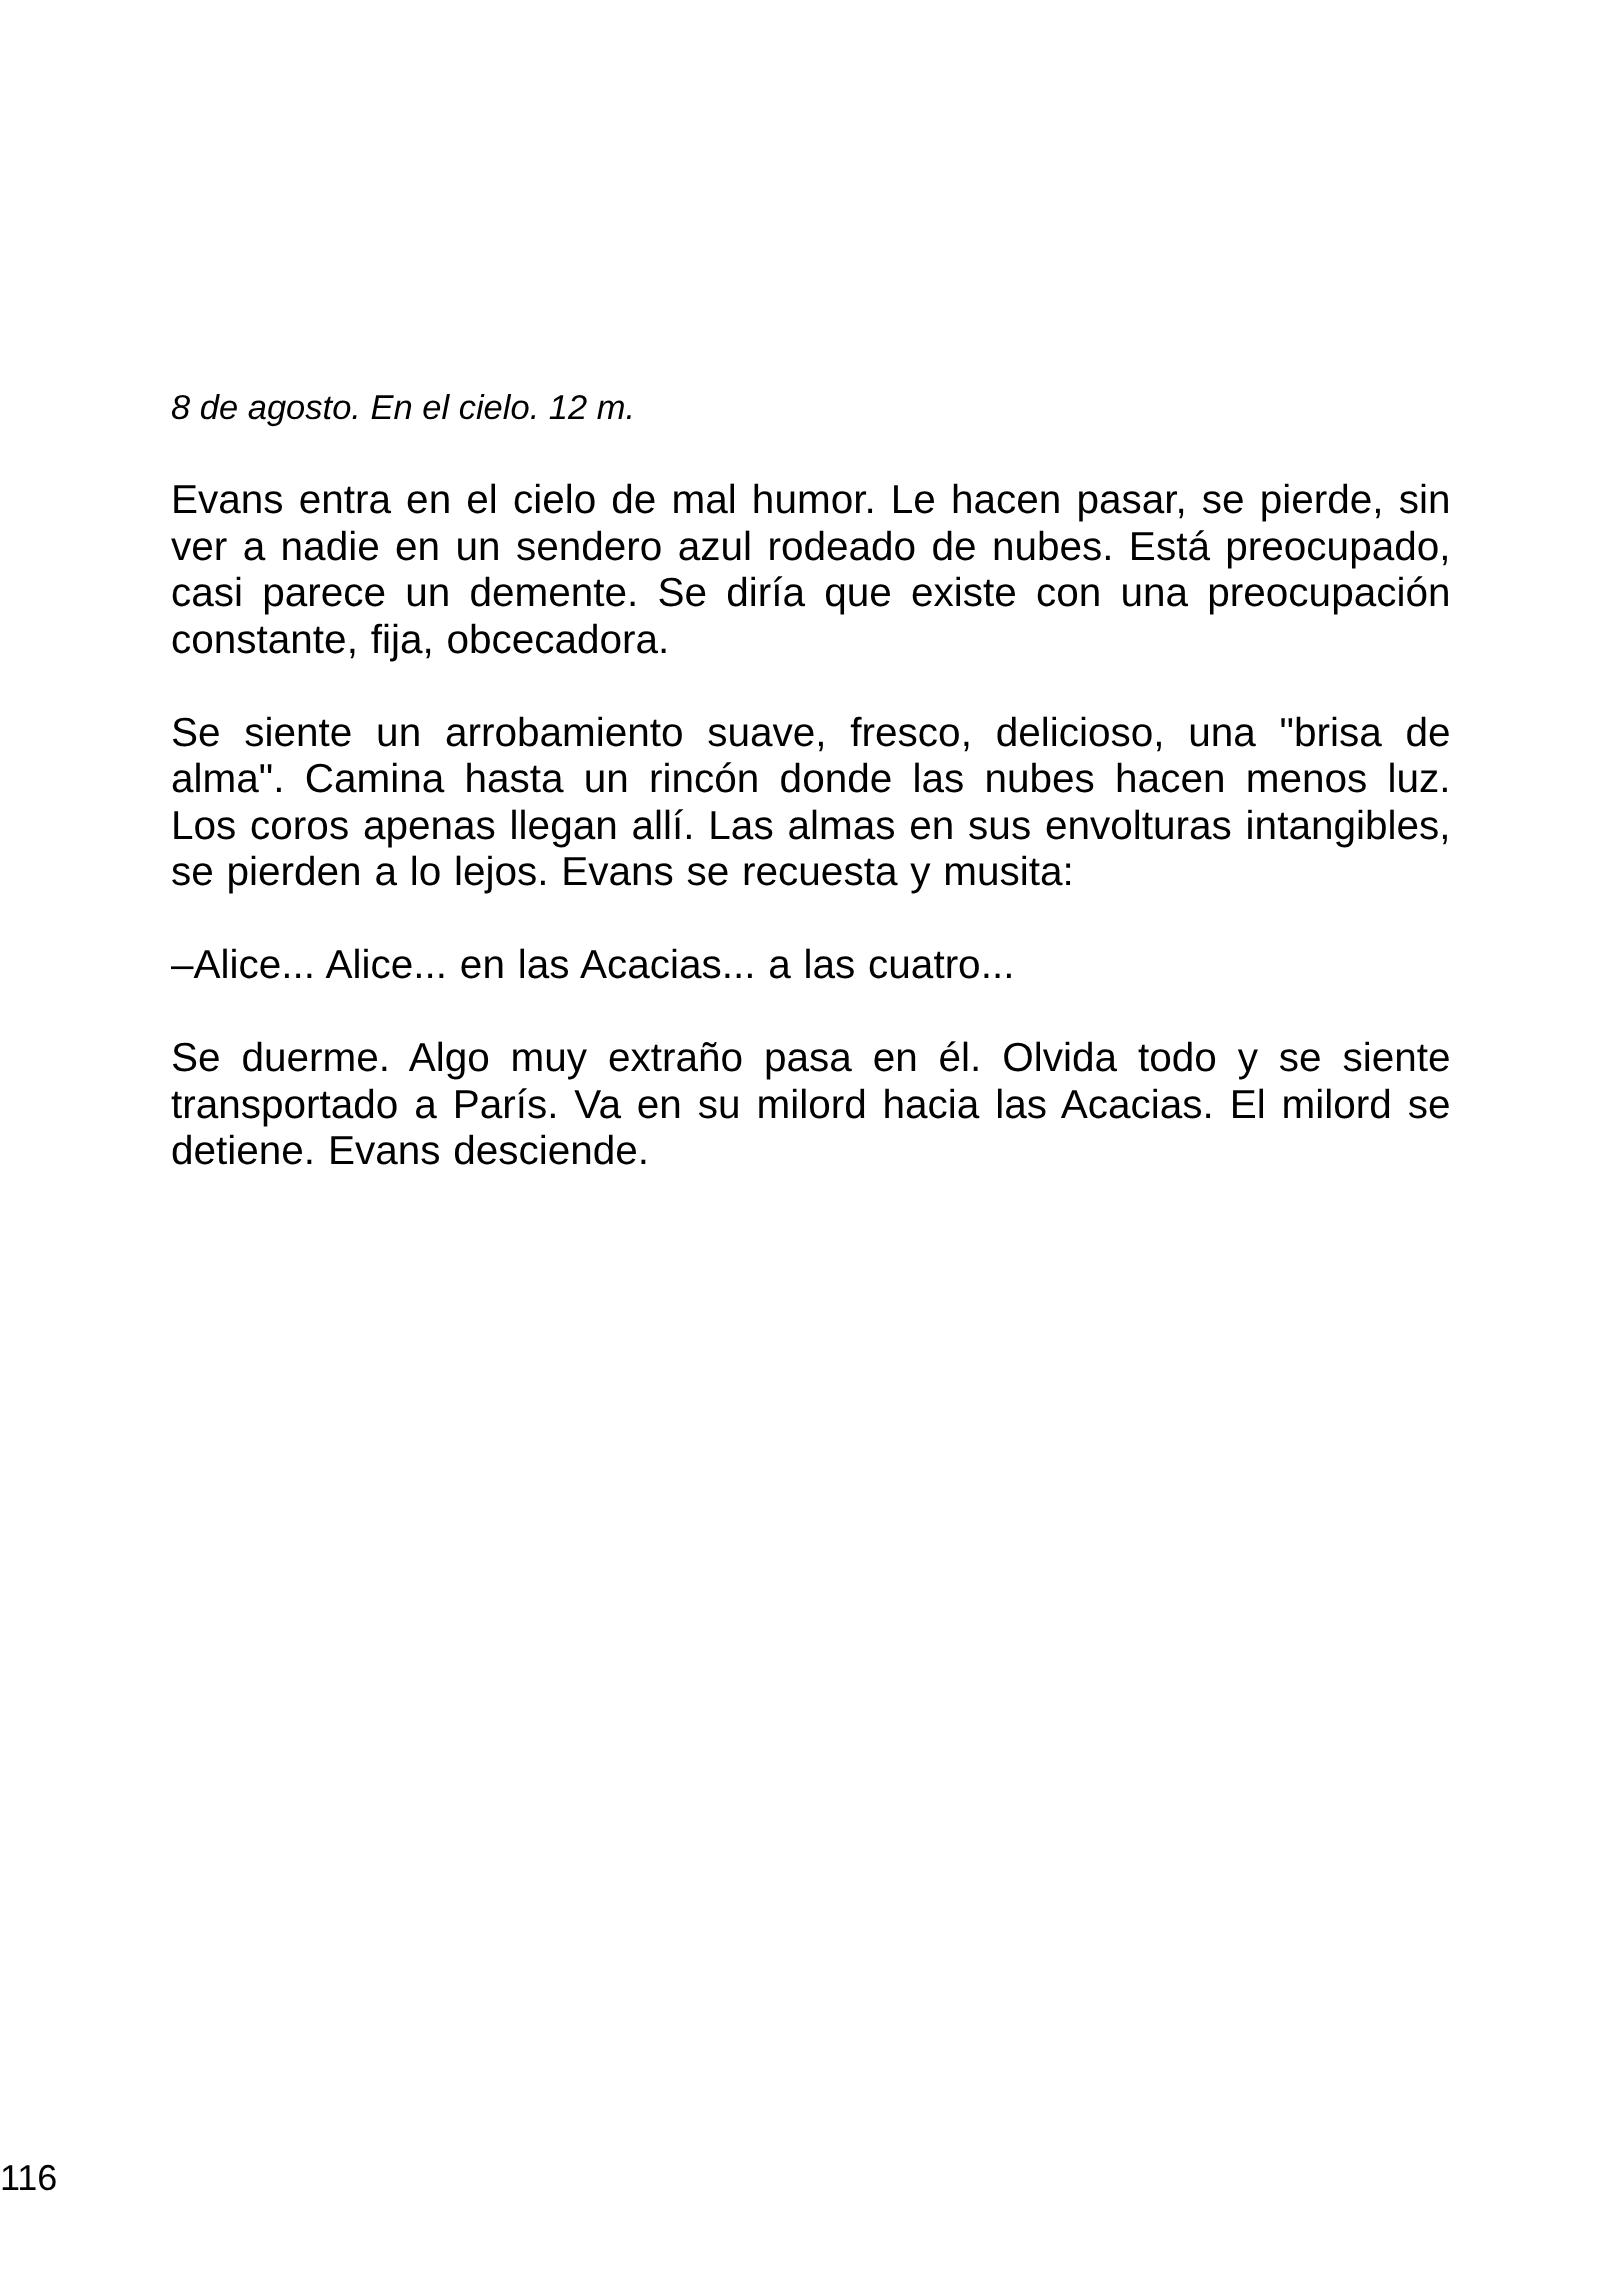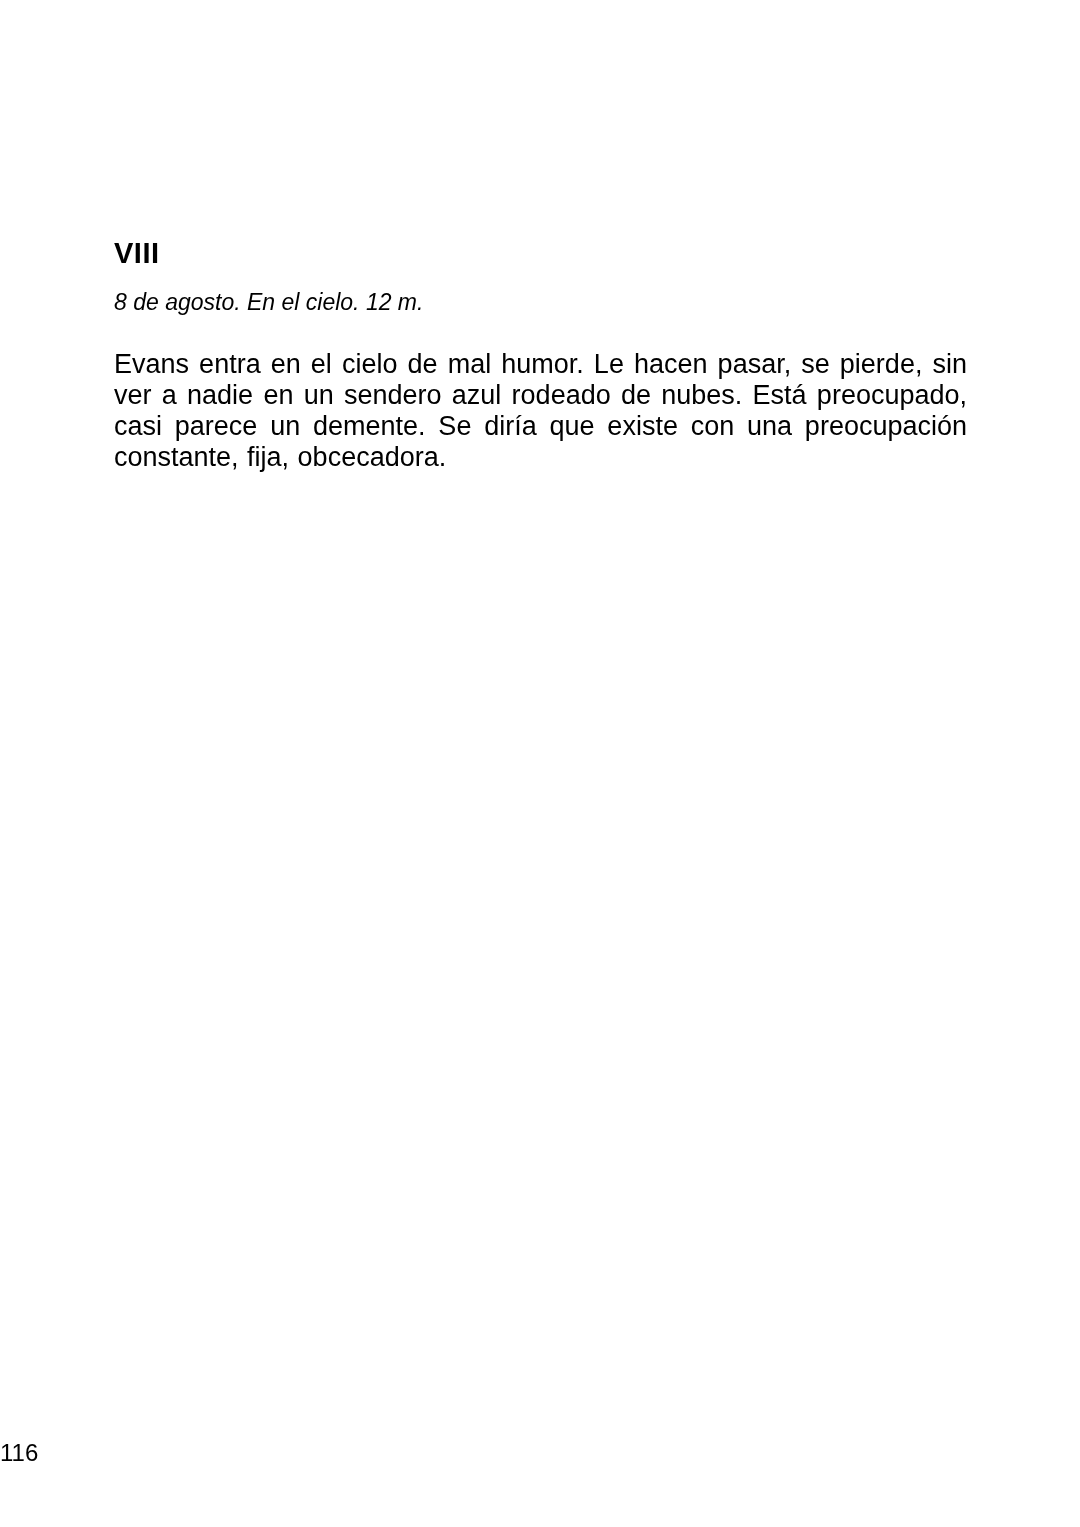--- a/index.html
+++ b/index.html
@@ -59,7 +59,6 @@
 
 <div class="page">
   <div class="content">
-    <h1 class="chapter-heading">VIII</h1>
 
     <div class="dateline">8 de agosto. En el cielo. 12 m.</div>
 

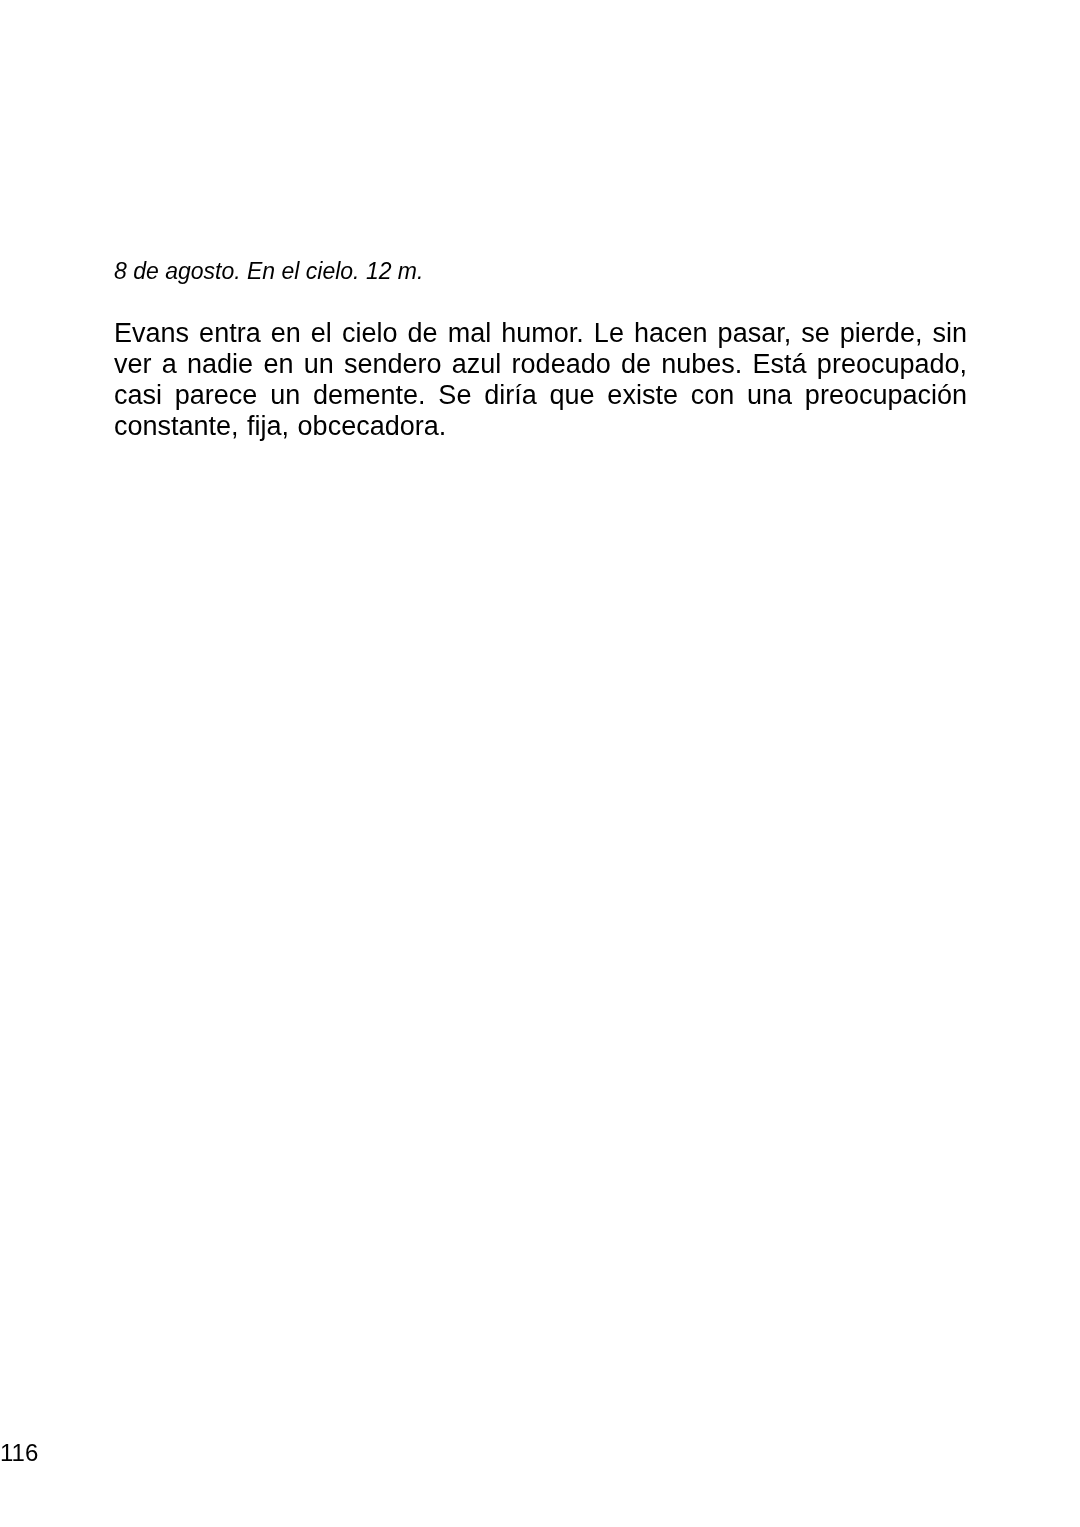--- a/index.html
+++ b/index.html
@@ -64,6 +64,7 @@
 
     <p class="body-paragraph">Evans entra en el cielo de mal humor. Le hacen pasar, se pierde, sin ver a nadie en un sendero azul rodeado de nubes. Está preocupado, casi parece un demente. Se diría que existe con una preocupación constante, fija, obcecadora.</p>
 
+    <p class="body-paragraph">Se siente un arrobamiento suave, fresco, delicioso, una "brisa de alma". Camina hasta un rincón donde las nubes hacen menos luz. Los coros apenas llegan allí. Las almas en sus envolturas intangibles, se pierden a lo lejos. Evans se recuesta y musita:</p>
 
 
   </div>

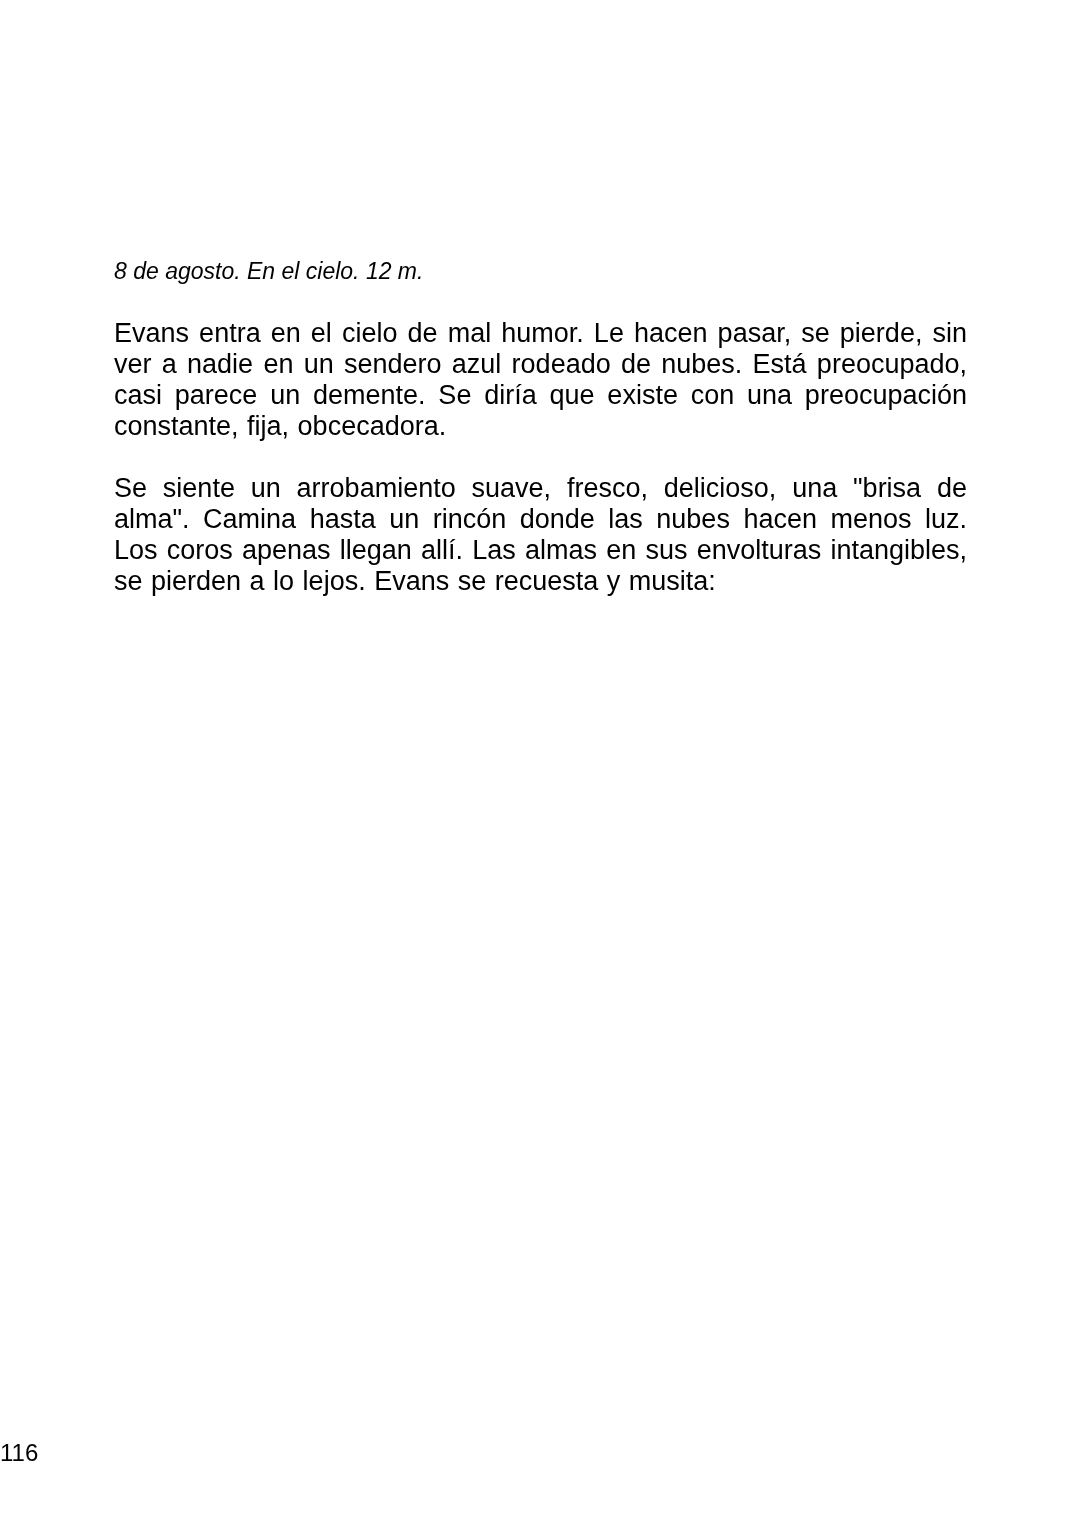--- a/index.html
+++ b/index.html
@@ -66,6 +66,7 @@
 
     <p class="body-paragraph">Se siente un arrobamiento suave, fresco, delicioso, una "brisa de alma". Camina hasta un rincón donde las nubes hacen menos luz. Los coros apenas llegan allí. Las almas en sus envolturas intangibles, se pierden a lo lejos. Evans se recuesta y musita:</p>
 
+    <p class="body-paragraph dialogue">–Alice... Alice... en las Acacias... a las cuatro...</p>
 
   </div>
 

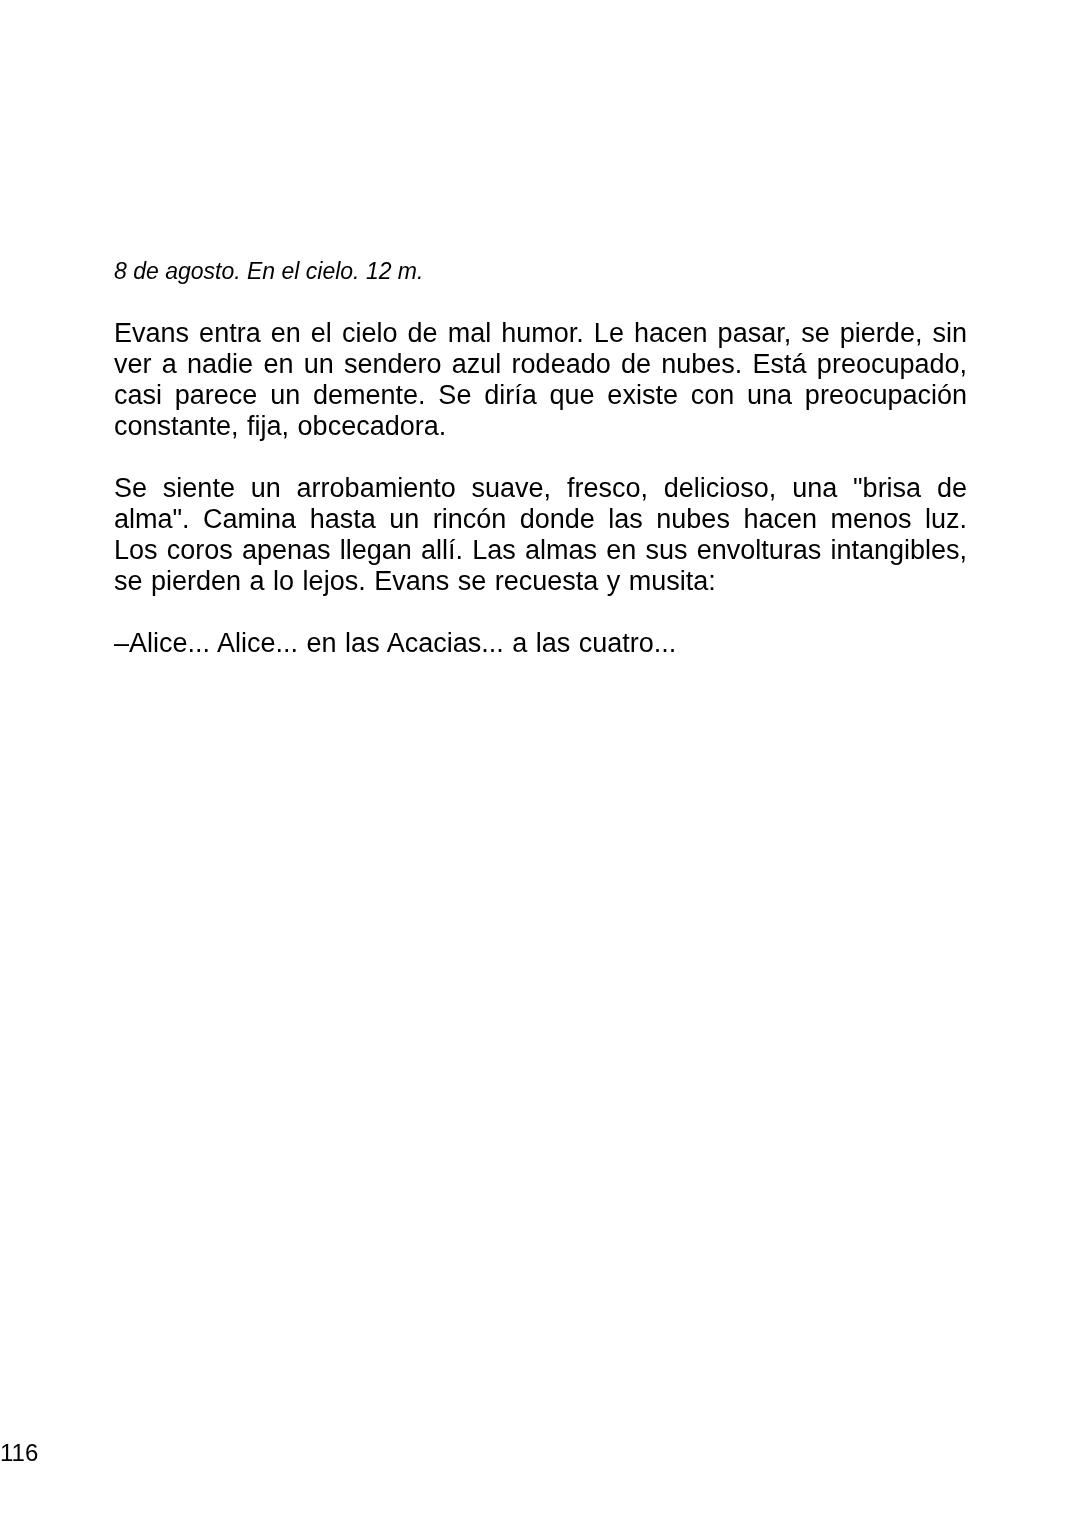--- a/index.html
+++ b/index.html
@@ -68,6 +68,7 @@
 
     <p class="body-paragraph dialogue">–Alice... Alice... en las Acacias... a las cuatro...</p>
 
+    <p class="body-paragraph">Se duerme. Algo muy extraño pasa en él. Olvida todo y se siente transportado a París. Va en su milord hacia las Acacias. El milord se detiene. Evans desciende.</p>
   </div>
 
   <div class="page-number">116</div>

